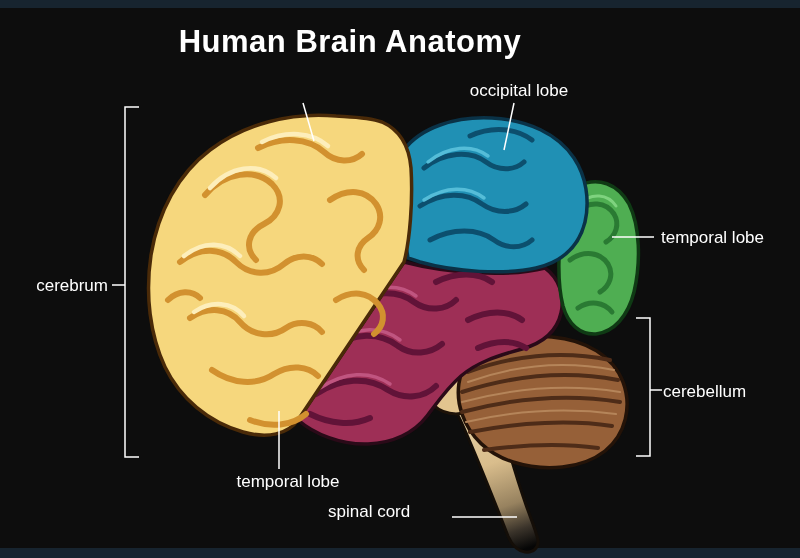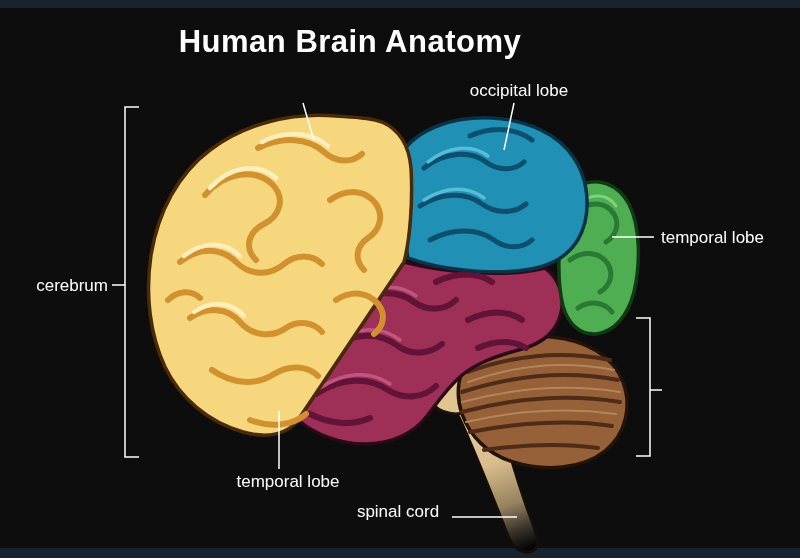--- a/index.html
+++ b/index.html
@@ -151,6 +151,7 @@
   <div class="label lbl-parietal">occipital lobe</div>
   <div class="label lbl-occipital">temporal lobe</div>
   <div class="label lbl-cerebrum">cerebrum</div>
+  <div class="label lbl-cerebellum">cerebellum</div>
   <div class="label lbl-temporal">temporal lobe</div>
   <div class="label lbl-spinal">spinal cord</div>
 

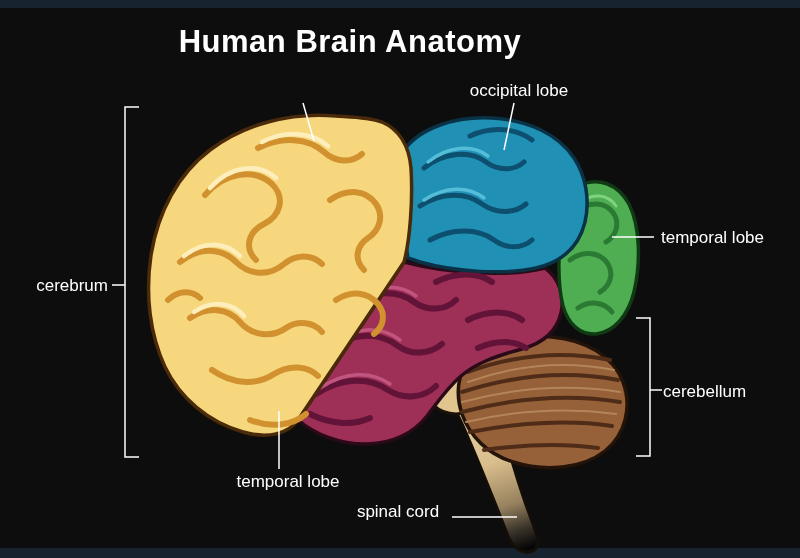--- a/index.html
+++ b/index.html
@@ -23,7 +23,7 @@
   .lbl-cerebrum{left:18px;top:276px;width:90px;text-align:right;}
   .lbl-cerebellum{left:663px;top:382px;width:130px;text-align:left;}
   .lbl-temporal{left:213px;top:472px;width:150px;text-align:center;}
-  .lbl-spinal{left:328px;top:502px;width:140px;text-align:center;}
+  .lbl-spinal{left:328px;top:502px;width:140px;text-align:left;}
 </style>
 </head>
 <body bgcolor="#0d0d0d">

